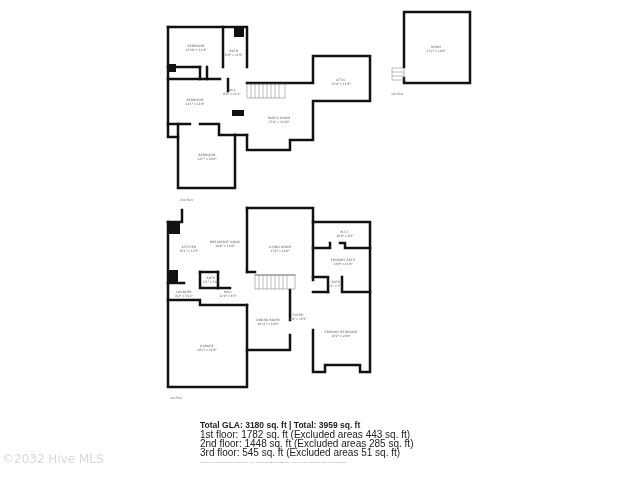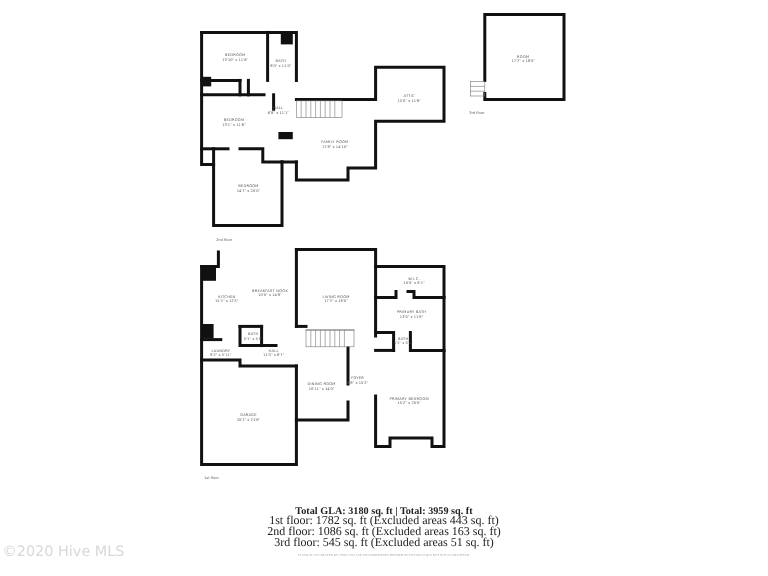--- a/index.html
+++ b/index.html
@@ -9,7 +9,7 @@
   .lbl .n{display:block;text-transform:uppercase;letter-spacing:0.2px;}
   .lbl .d{display:block;}
   .floorlbl{position:absolute;font-size:3px;color:#666;font-family:"DejaVu Sans",sans-serif;}
-  .summary{position:absolute;left:200px;top:420px;width:240px;text-align:center;font-family:Liberation Serif, serif;color:#222;}
+  .summary{position:absolute;left:200px;top:420px;width:240px;text-align:left;font-family:Liberation Sans, sans-serif;color:#222;}
   .summary .t{font-size:8.5px;font-weight:bold;line-height:10px;}
   .summary .l{font-size:10px;line-height:9px;}
   .summary .disc{font-size:2.5px;color:#999;margin-top:4px;letter-spacing:0.1px;}

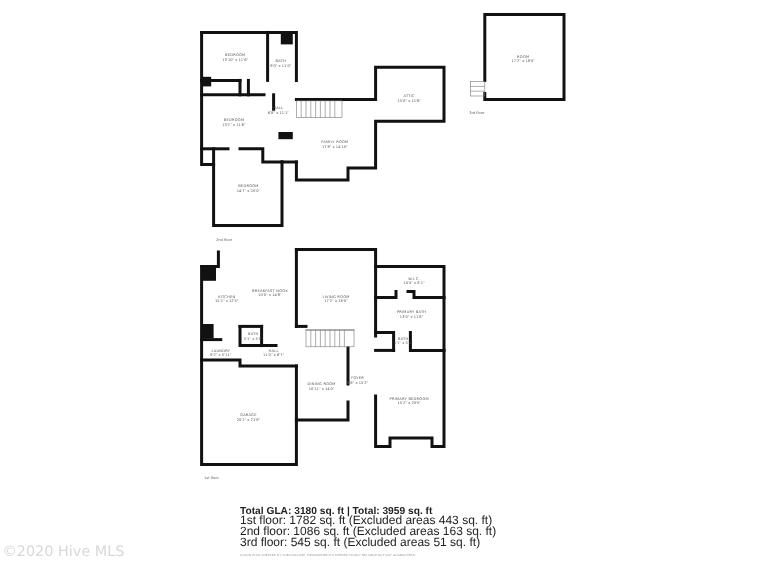--- a/index.html
+++ b/index.html
@@ -187,7 +187,7 @@
 <div class="summary">
   <div class="t">Total GLA: 3180 sq. ft | Total: 3959 sq. ft</div>
   <div class="l">1st floor: 1782 sq. ft (Excluded areas 443 sq. ft)</div>
-  <div class="l">2nd floor: 1086 sq. ft (Excluded areas 163 sq. ft)</div>
+  <div class="l">2nd floor: 1448 sq. ft (Excluded areas 285 sq. ft)</div>
   <div class="l">3rd floor: 545 sq. ft (Excluded areas 51 sq. ft)</div>
   <div class="disc">FLOOR PLAN CREATED BY CUBICASA APP. MEASUREMENTS DEEMED HIGHLY RELIABLE BUT NOT GUARANTEED.</div>
 </div>

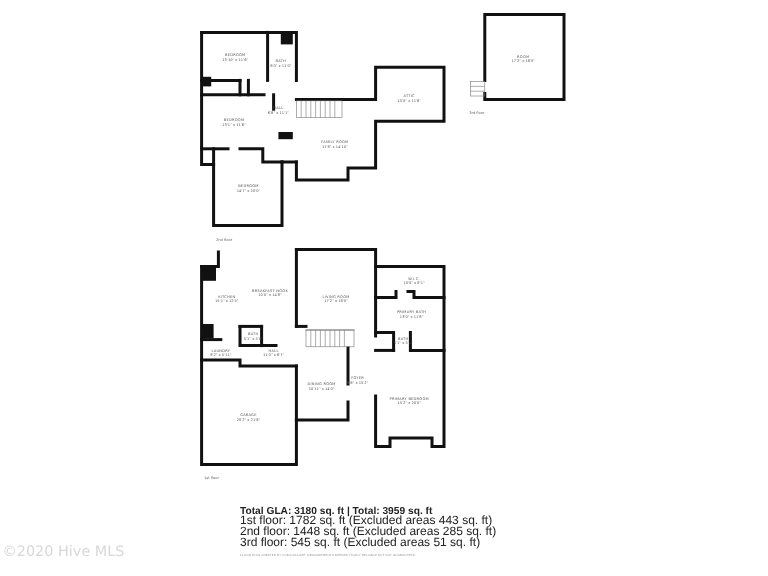--- a/index.html
+++ b/index.html
@@ -192,6 +192,6 @@
   <div class="disc">FLOOR PLAN CREATED BY CUBICASA APP. MEASUREMENTS DEEMED HIGHLY RELIABLE BUT NOT GUARANTEED.</div>
 </div>
 
-<div class="wm">©2020 Hive MLS</div>
+<div class="wm">©2032 Hive MLS</div>
 
 </body></html>

